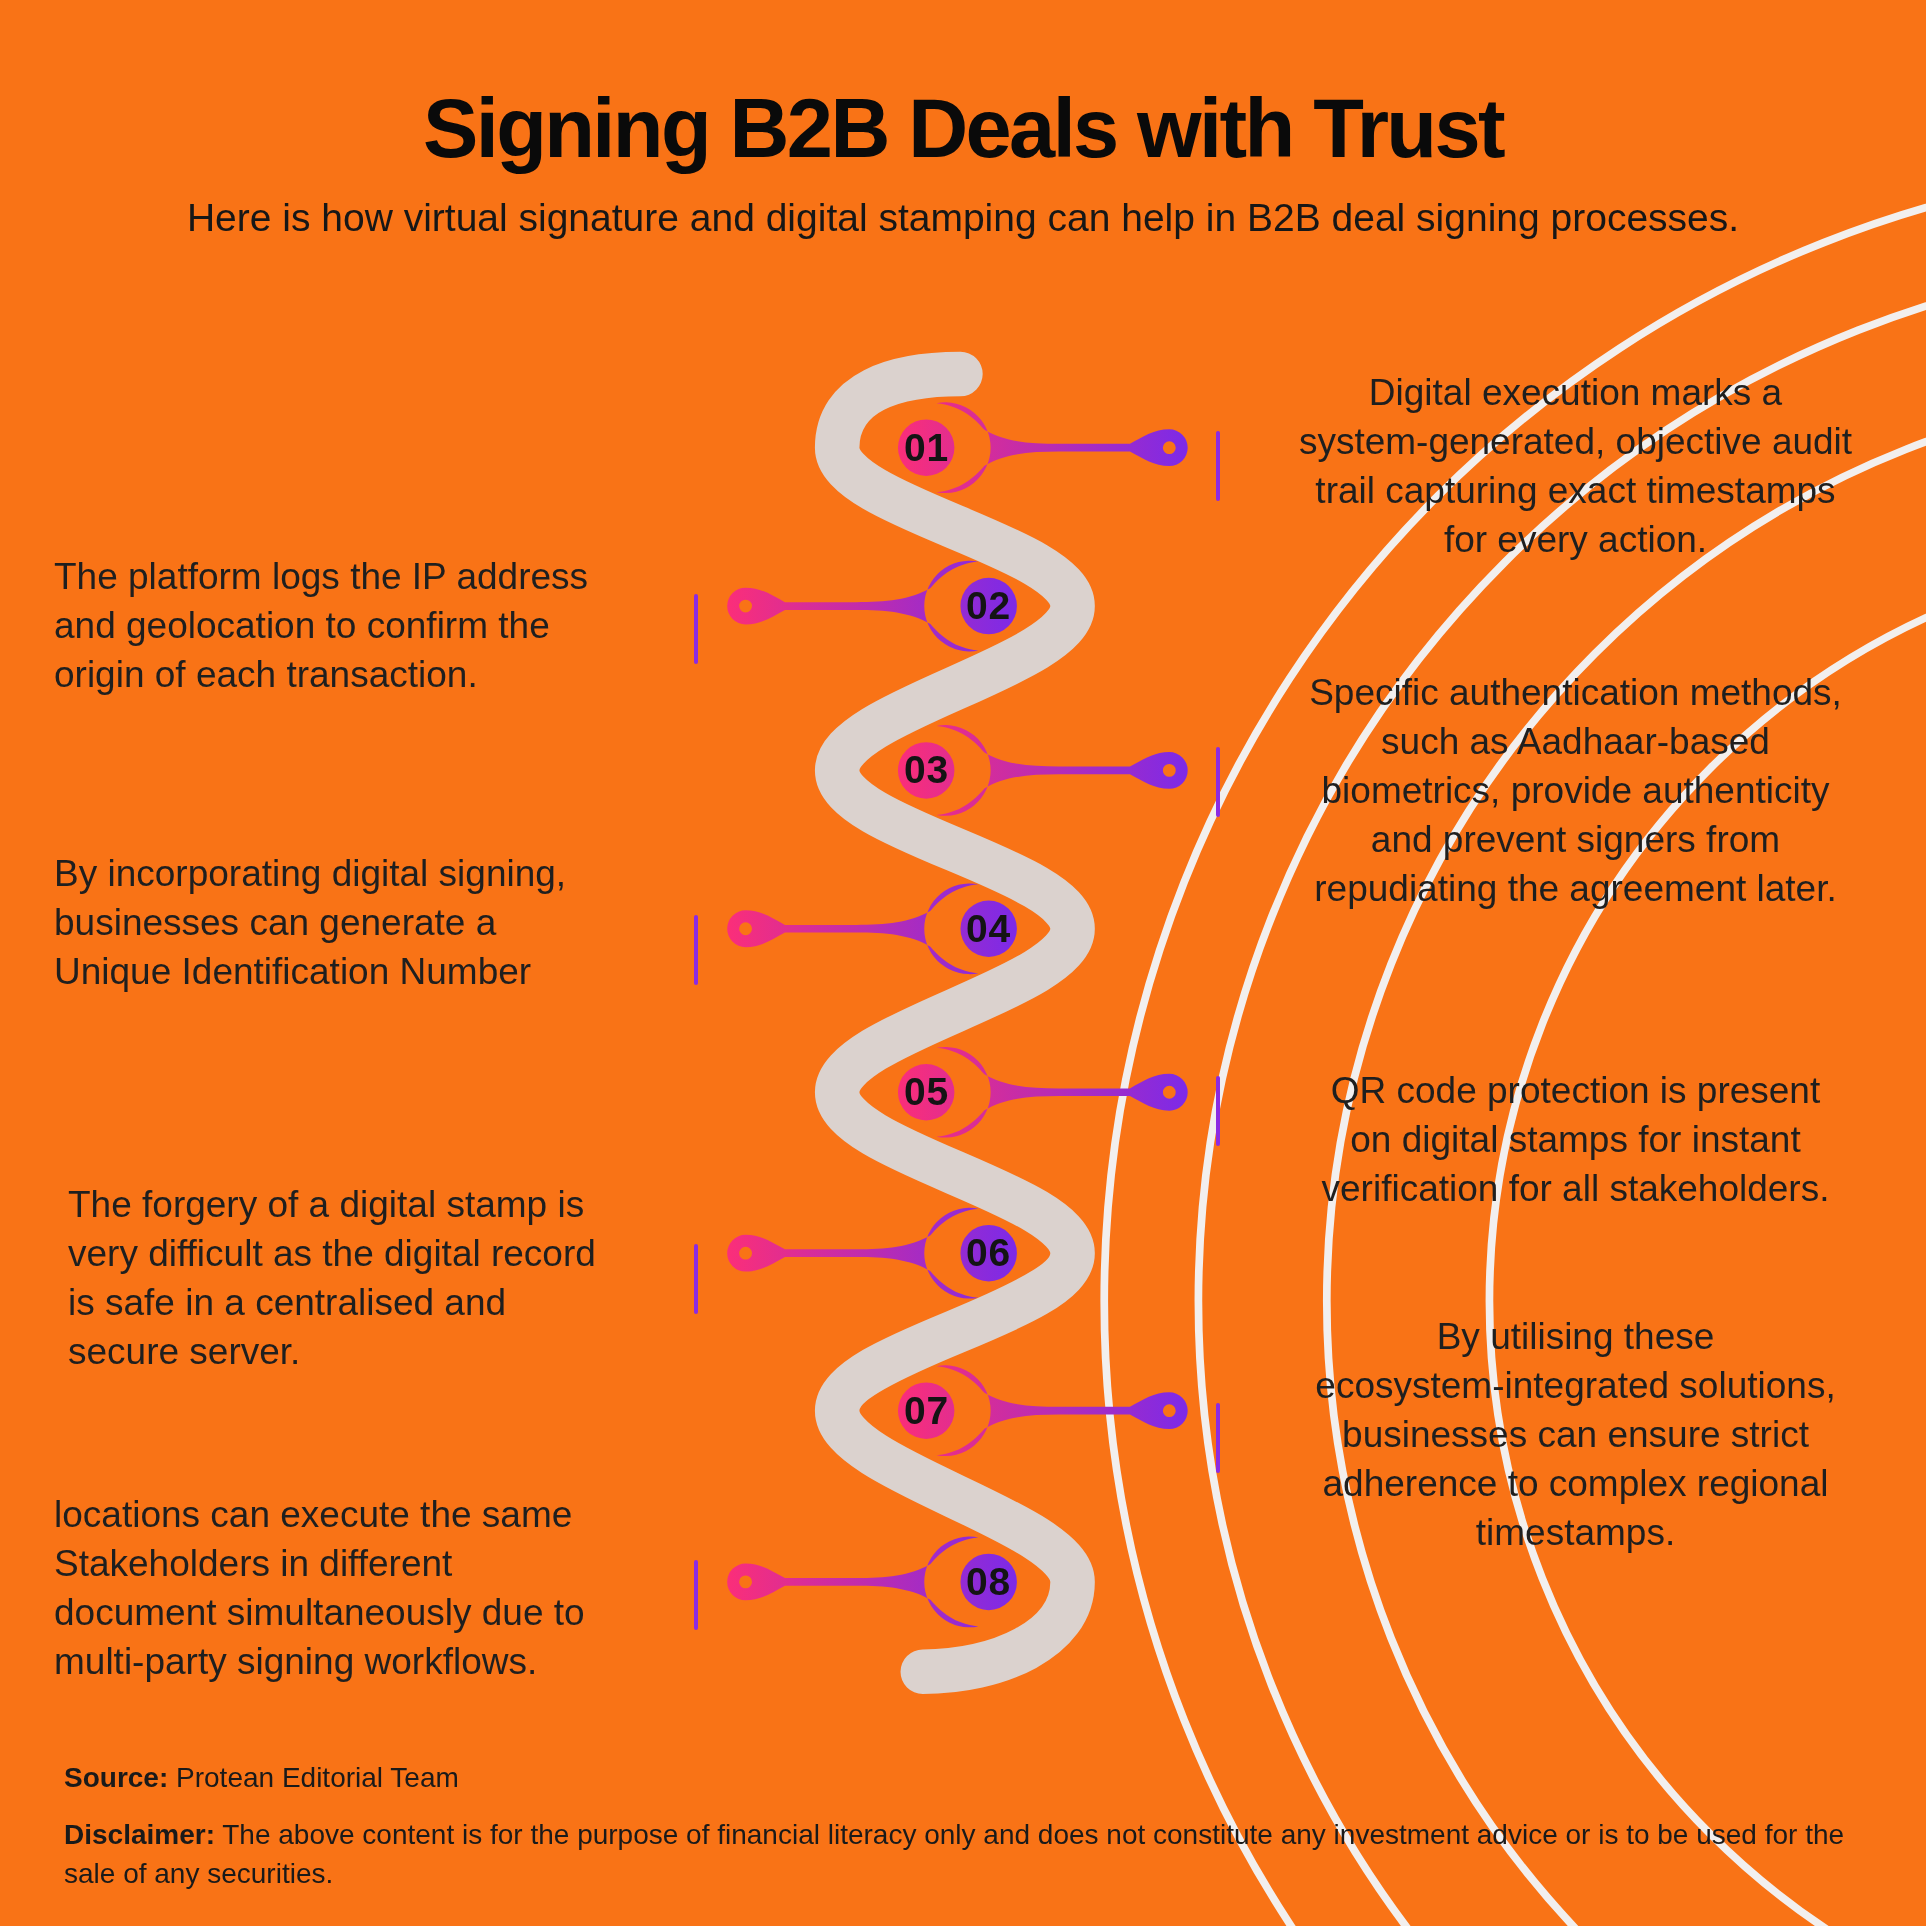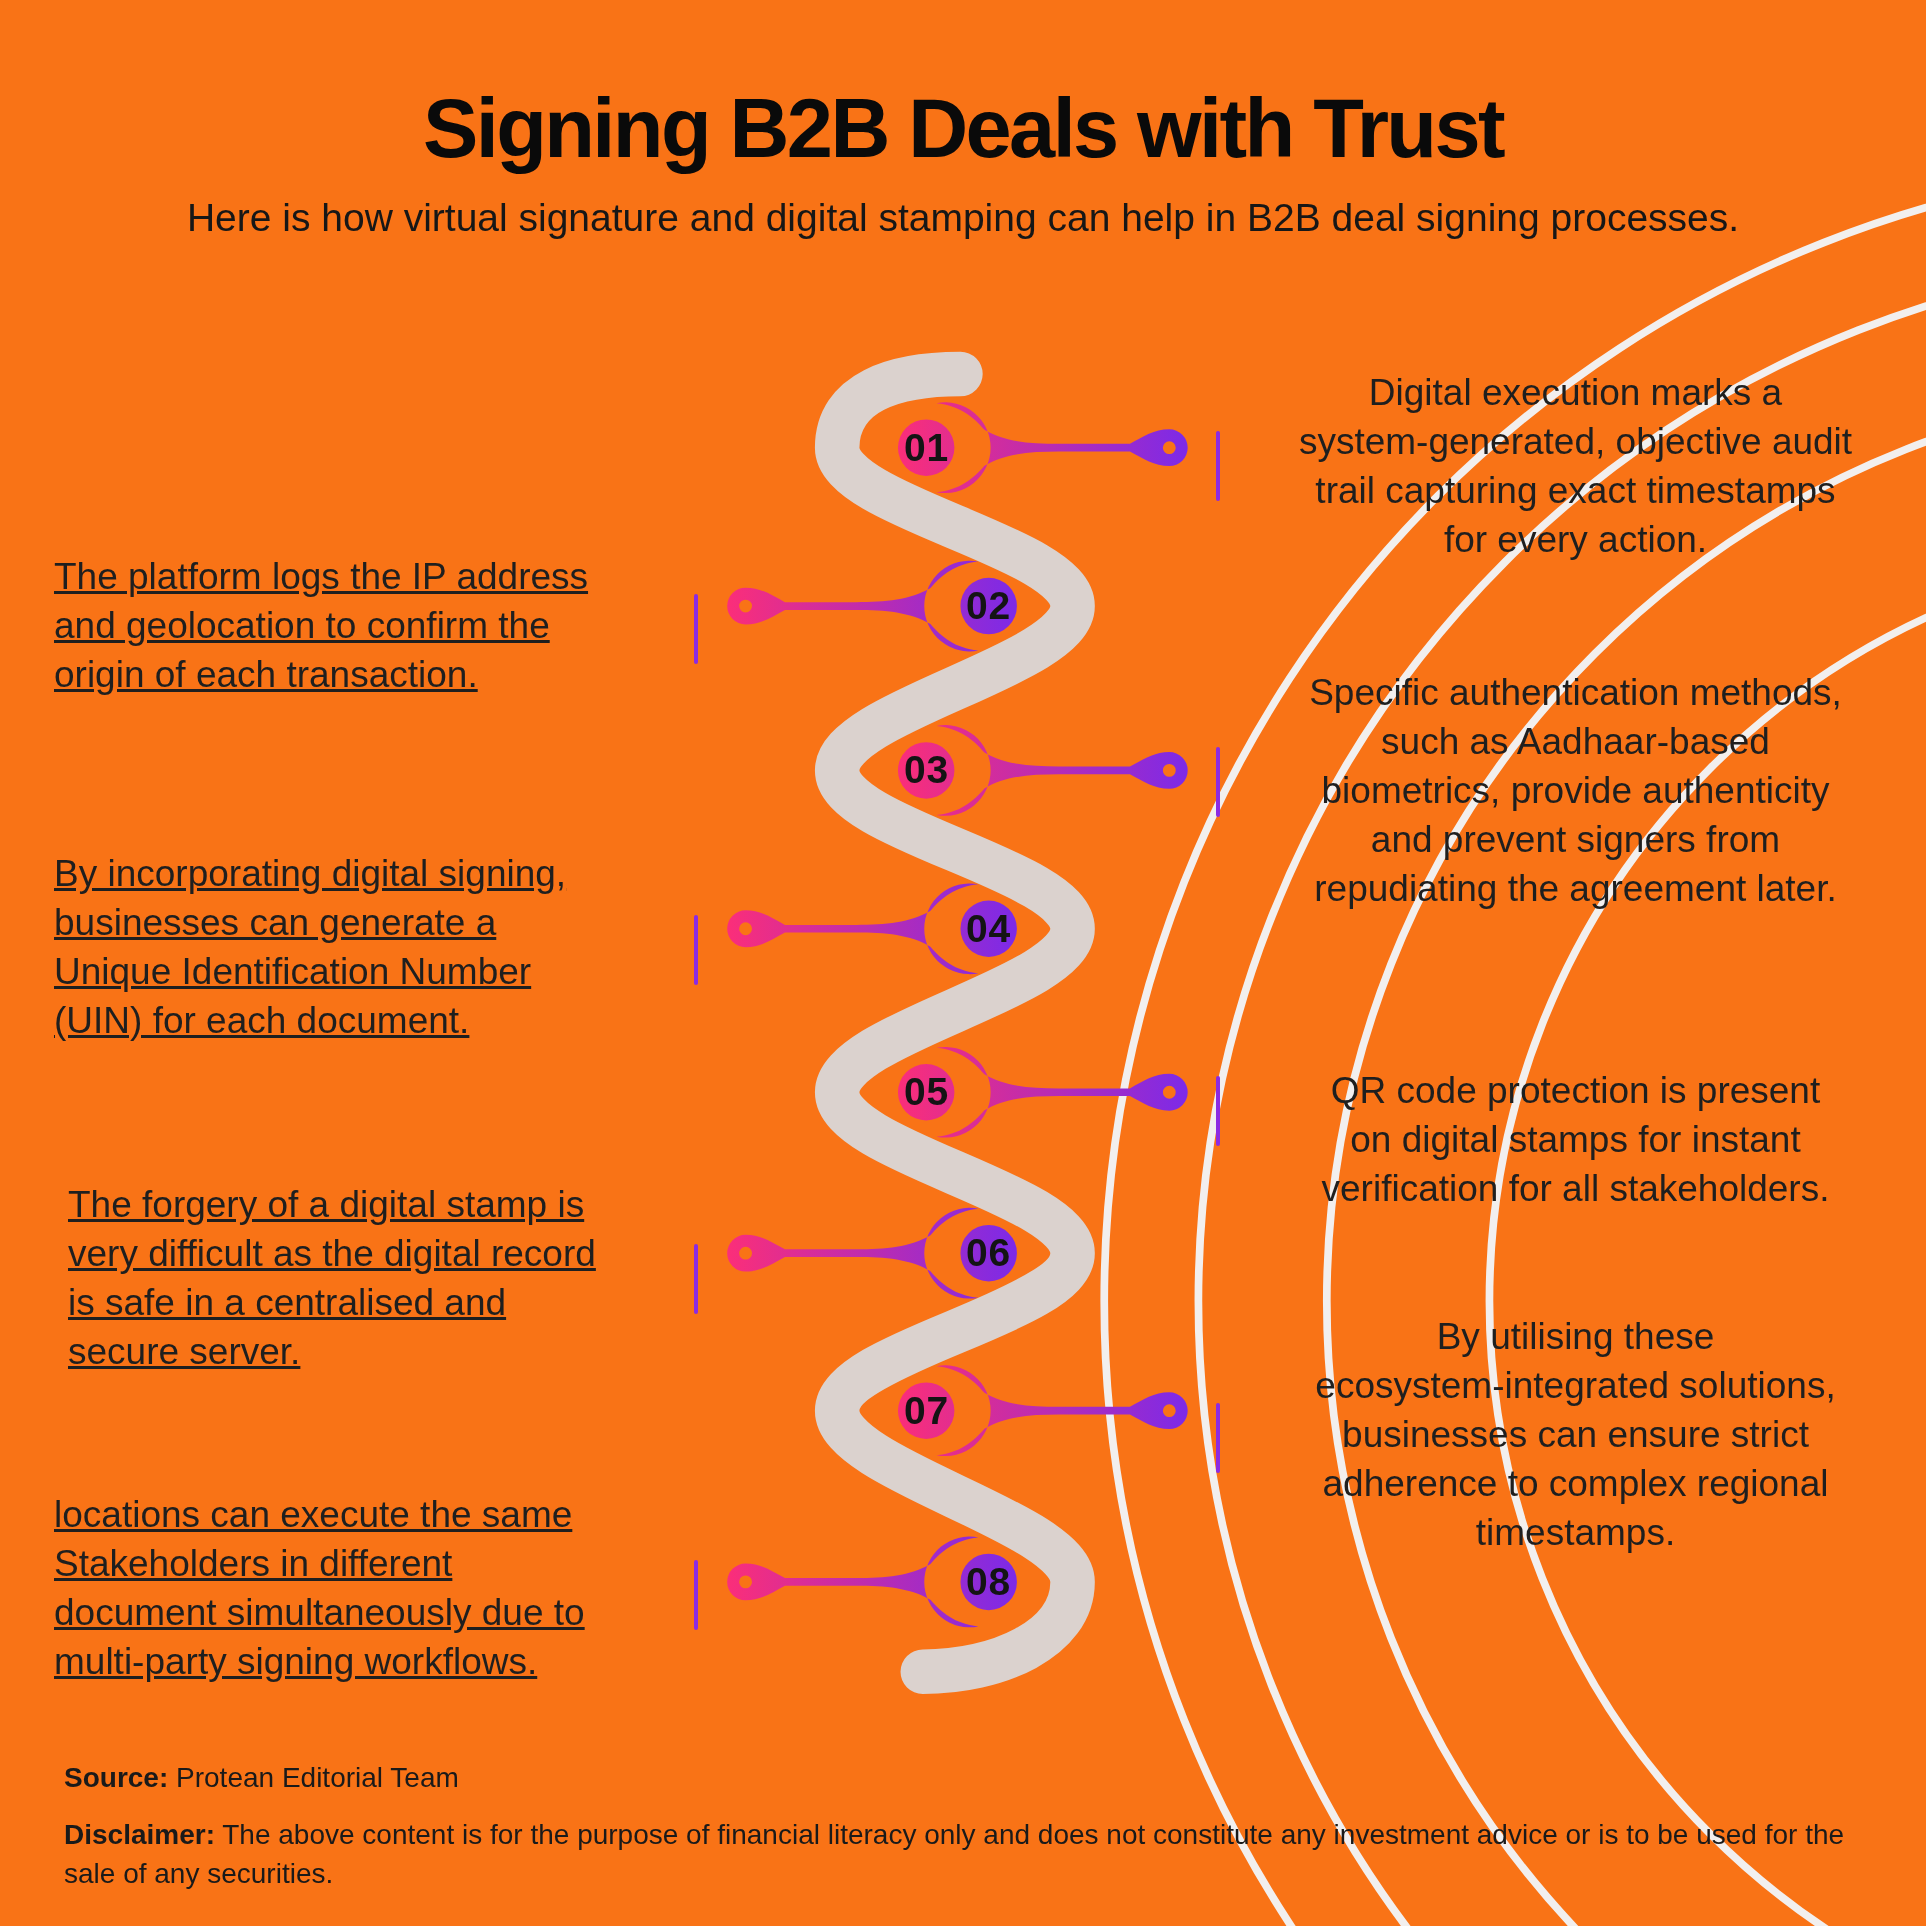--- a/index.html
+++ b/index.html
@@ -22,7 +22,7 @@
   }
   .tblock{position:absolute;font-size:37px;color:var(--body-ink);}
   .tblock div{height:49px;line-height:49px;white-space:nowrap;}
-  .tblock.left{left:54px;width:651px;text-align:left;text-decoration:underline;}
+  .tblock.left{left:54px;width:651px;text-align:left;}
   .tblock.right{left:1246px;width:659px;text-align:center;}
   .vbar{
     position:absolute;width:4.3px;height:70px;border-radius:2.6px;background:var(--bar);

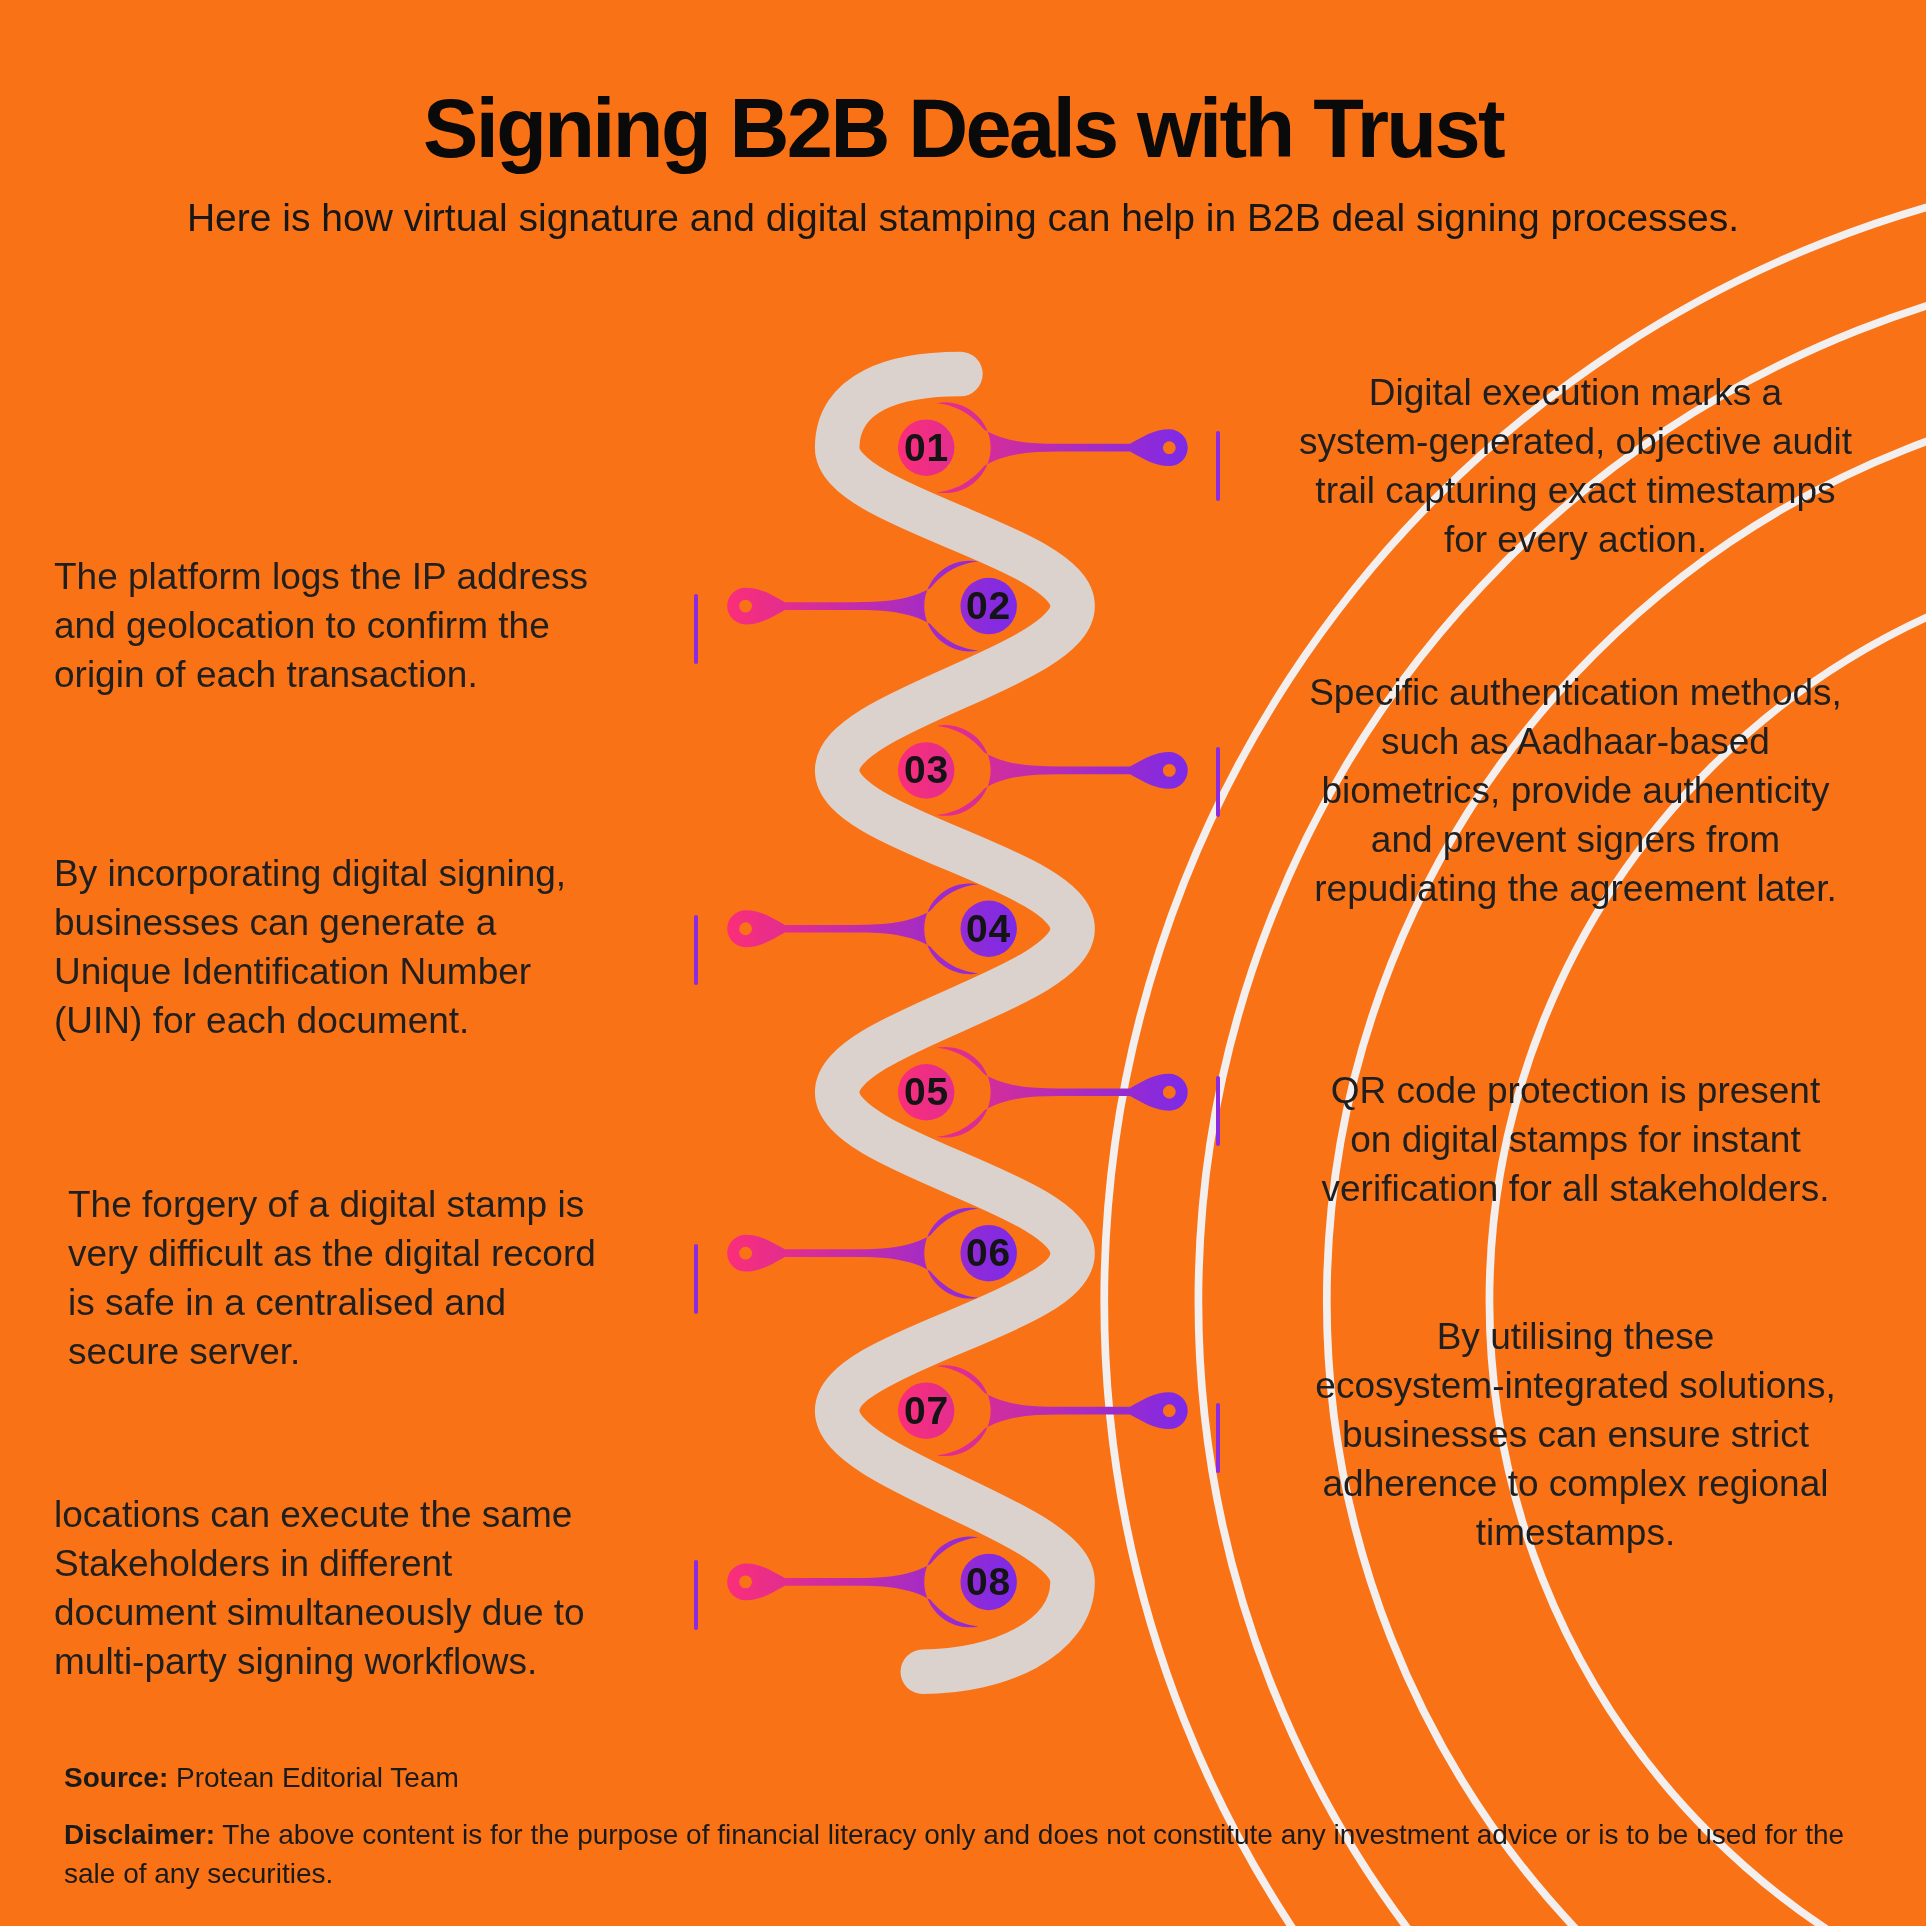--- a/index.html
+++ b/index.html
@@ -149,7 +149,6 @@
       <div>By incorporating digital signing,</div>
       <div>businesses can generate a</div>
       <div>Unique Identification Number</div>
-      <div>(UIN) for each document.</div>
     </div>
   <div class="tblock right" style="top:1034px;margin-top:32px;">
       <div>QR code protection is present</div>

